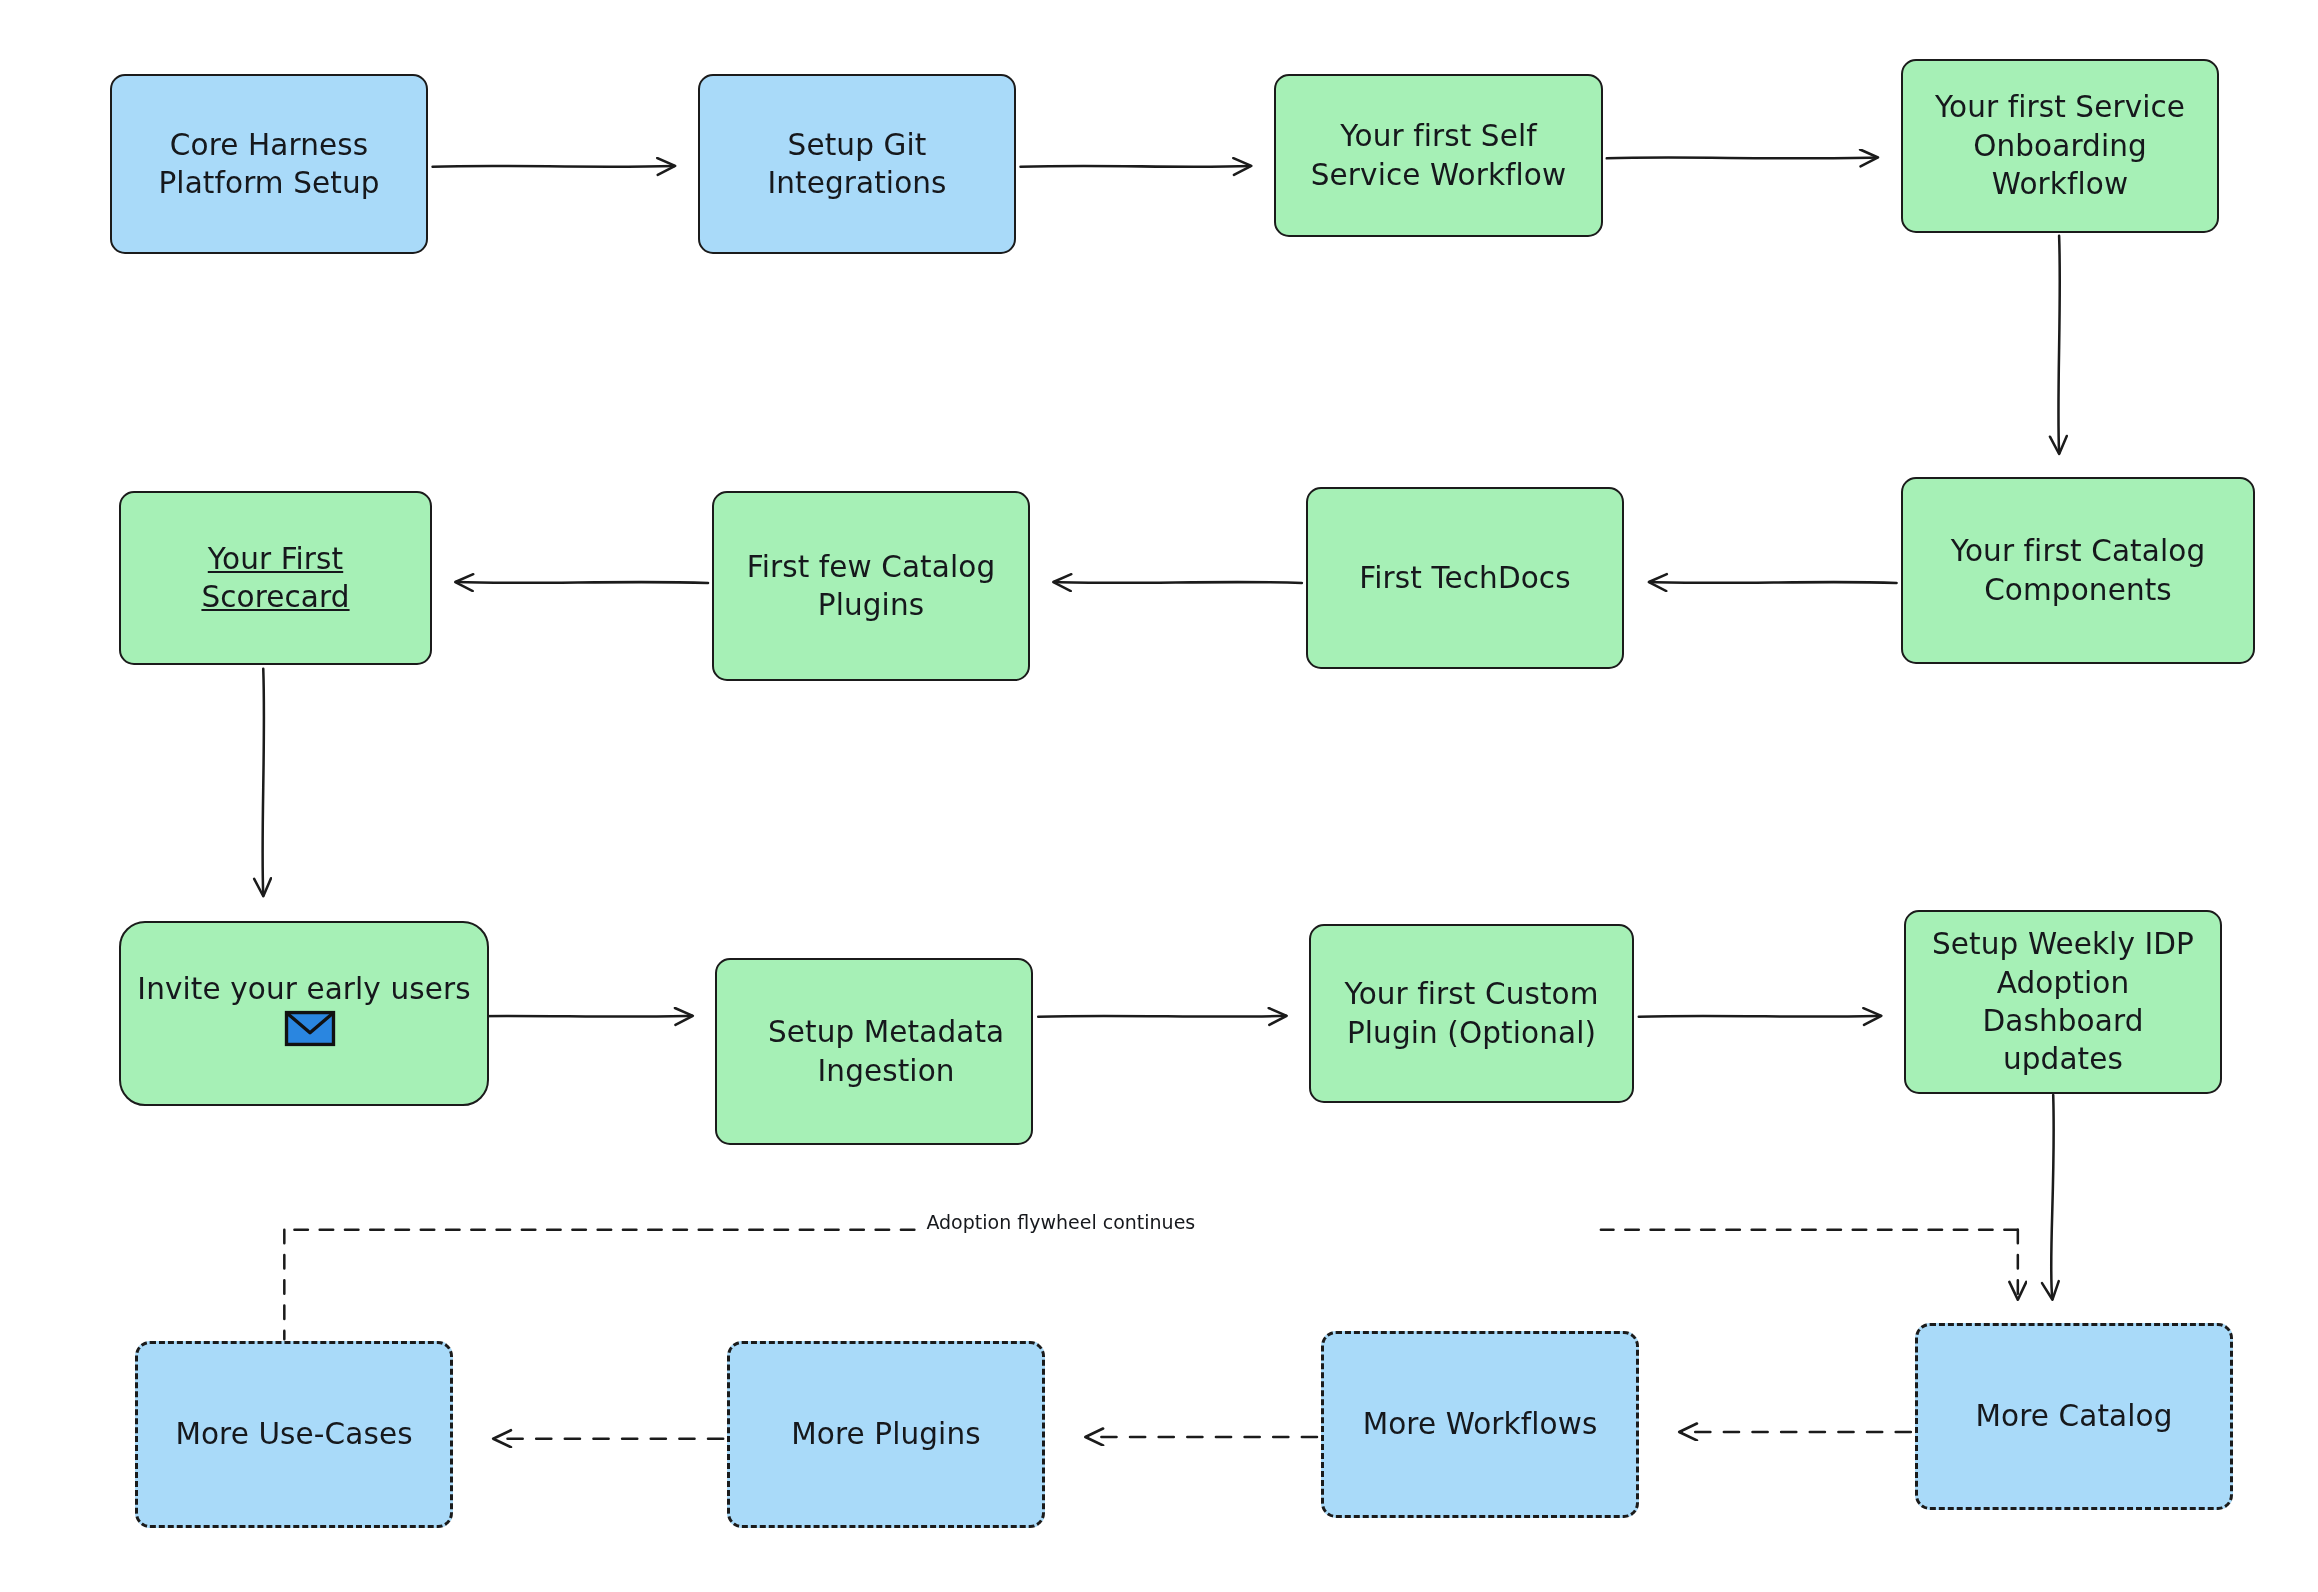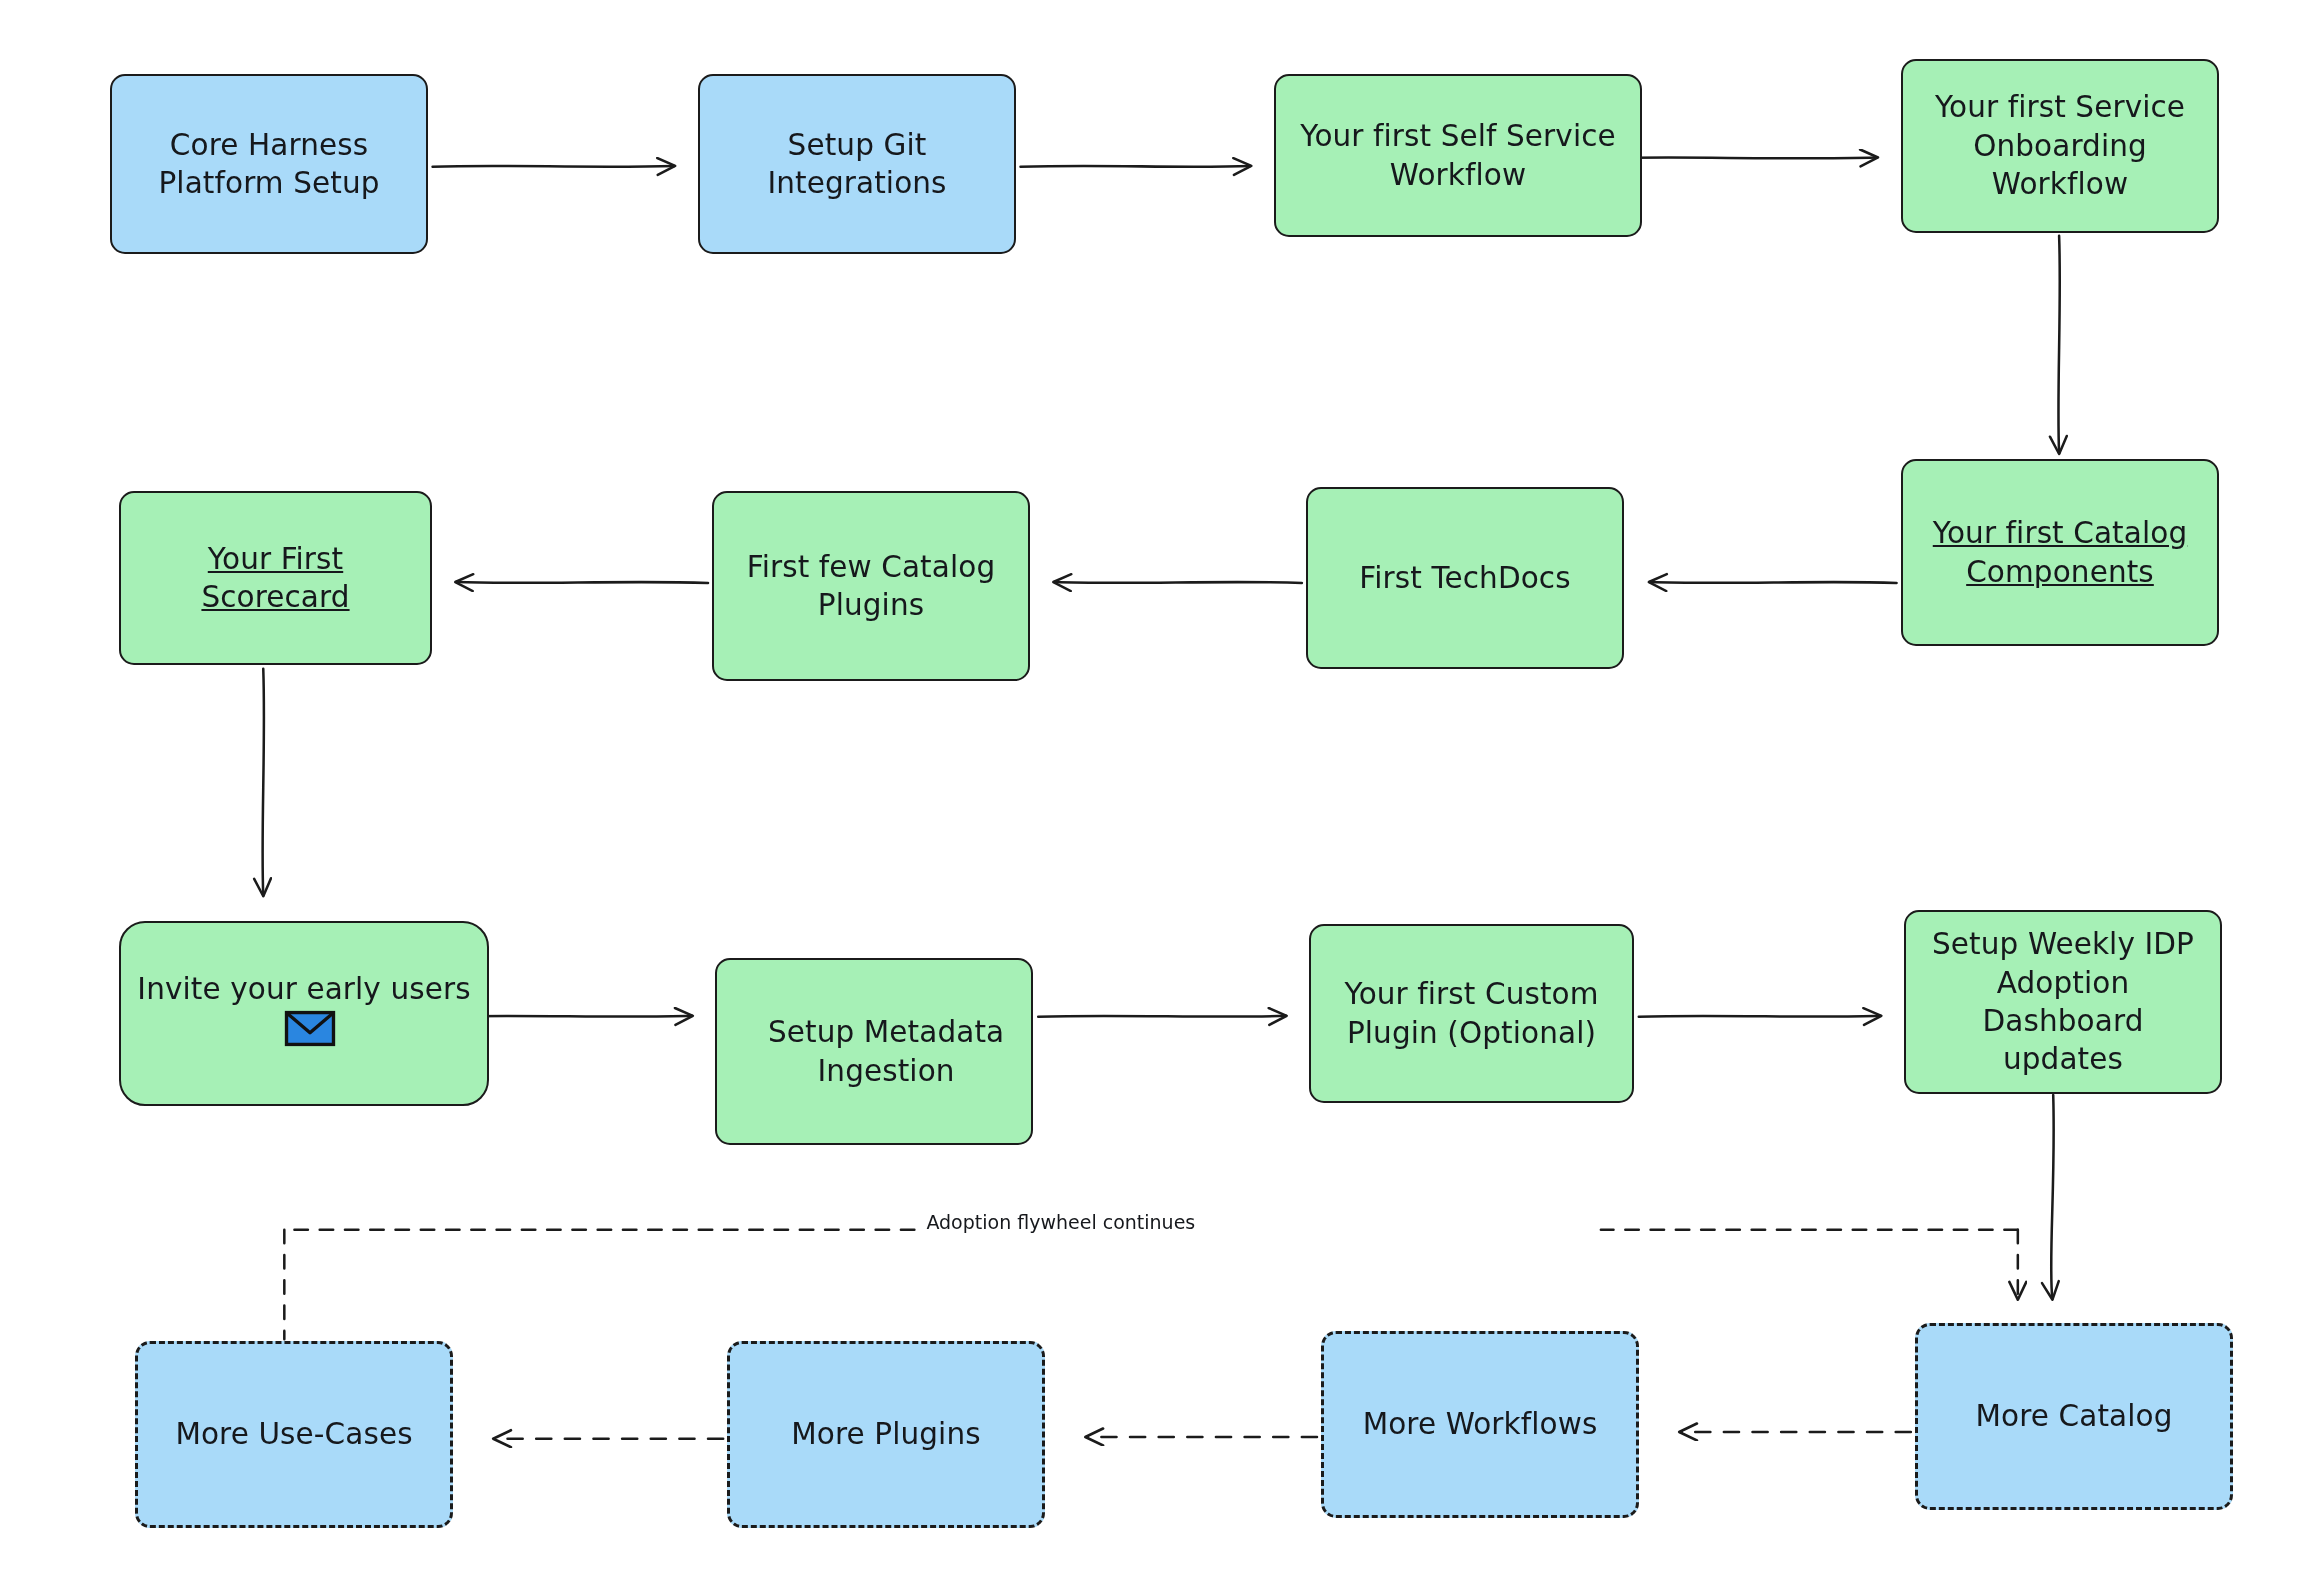--- a/index.html
+++ b/index.html
@@ -119,7 +119,7 @@
     <span class="node-label">Setup Git Integrations</span>
   </div>
 
-  <div class="node green" style="left:1274px; top:74px; width:368px; height:163px;">
+  <div class="node green" style="left:1274px; top:74px; width:329px; height:163px;">
     <span class="node-label">Your first Self Service Workflow</span>
   </div>
 

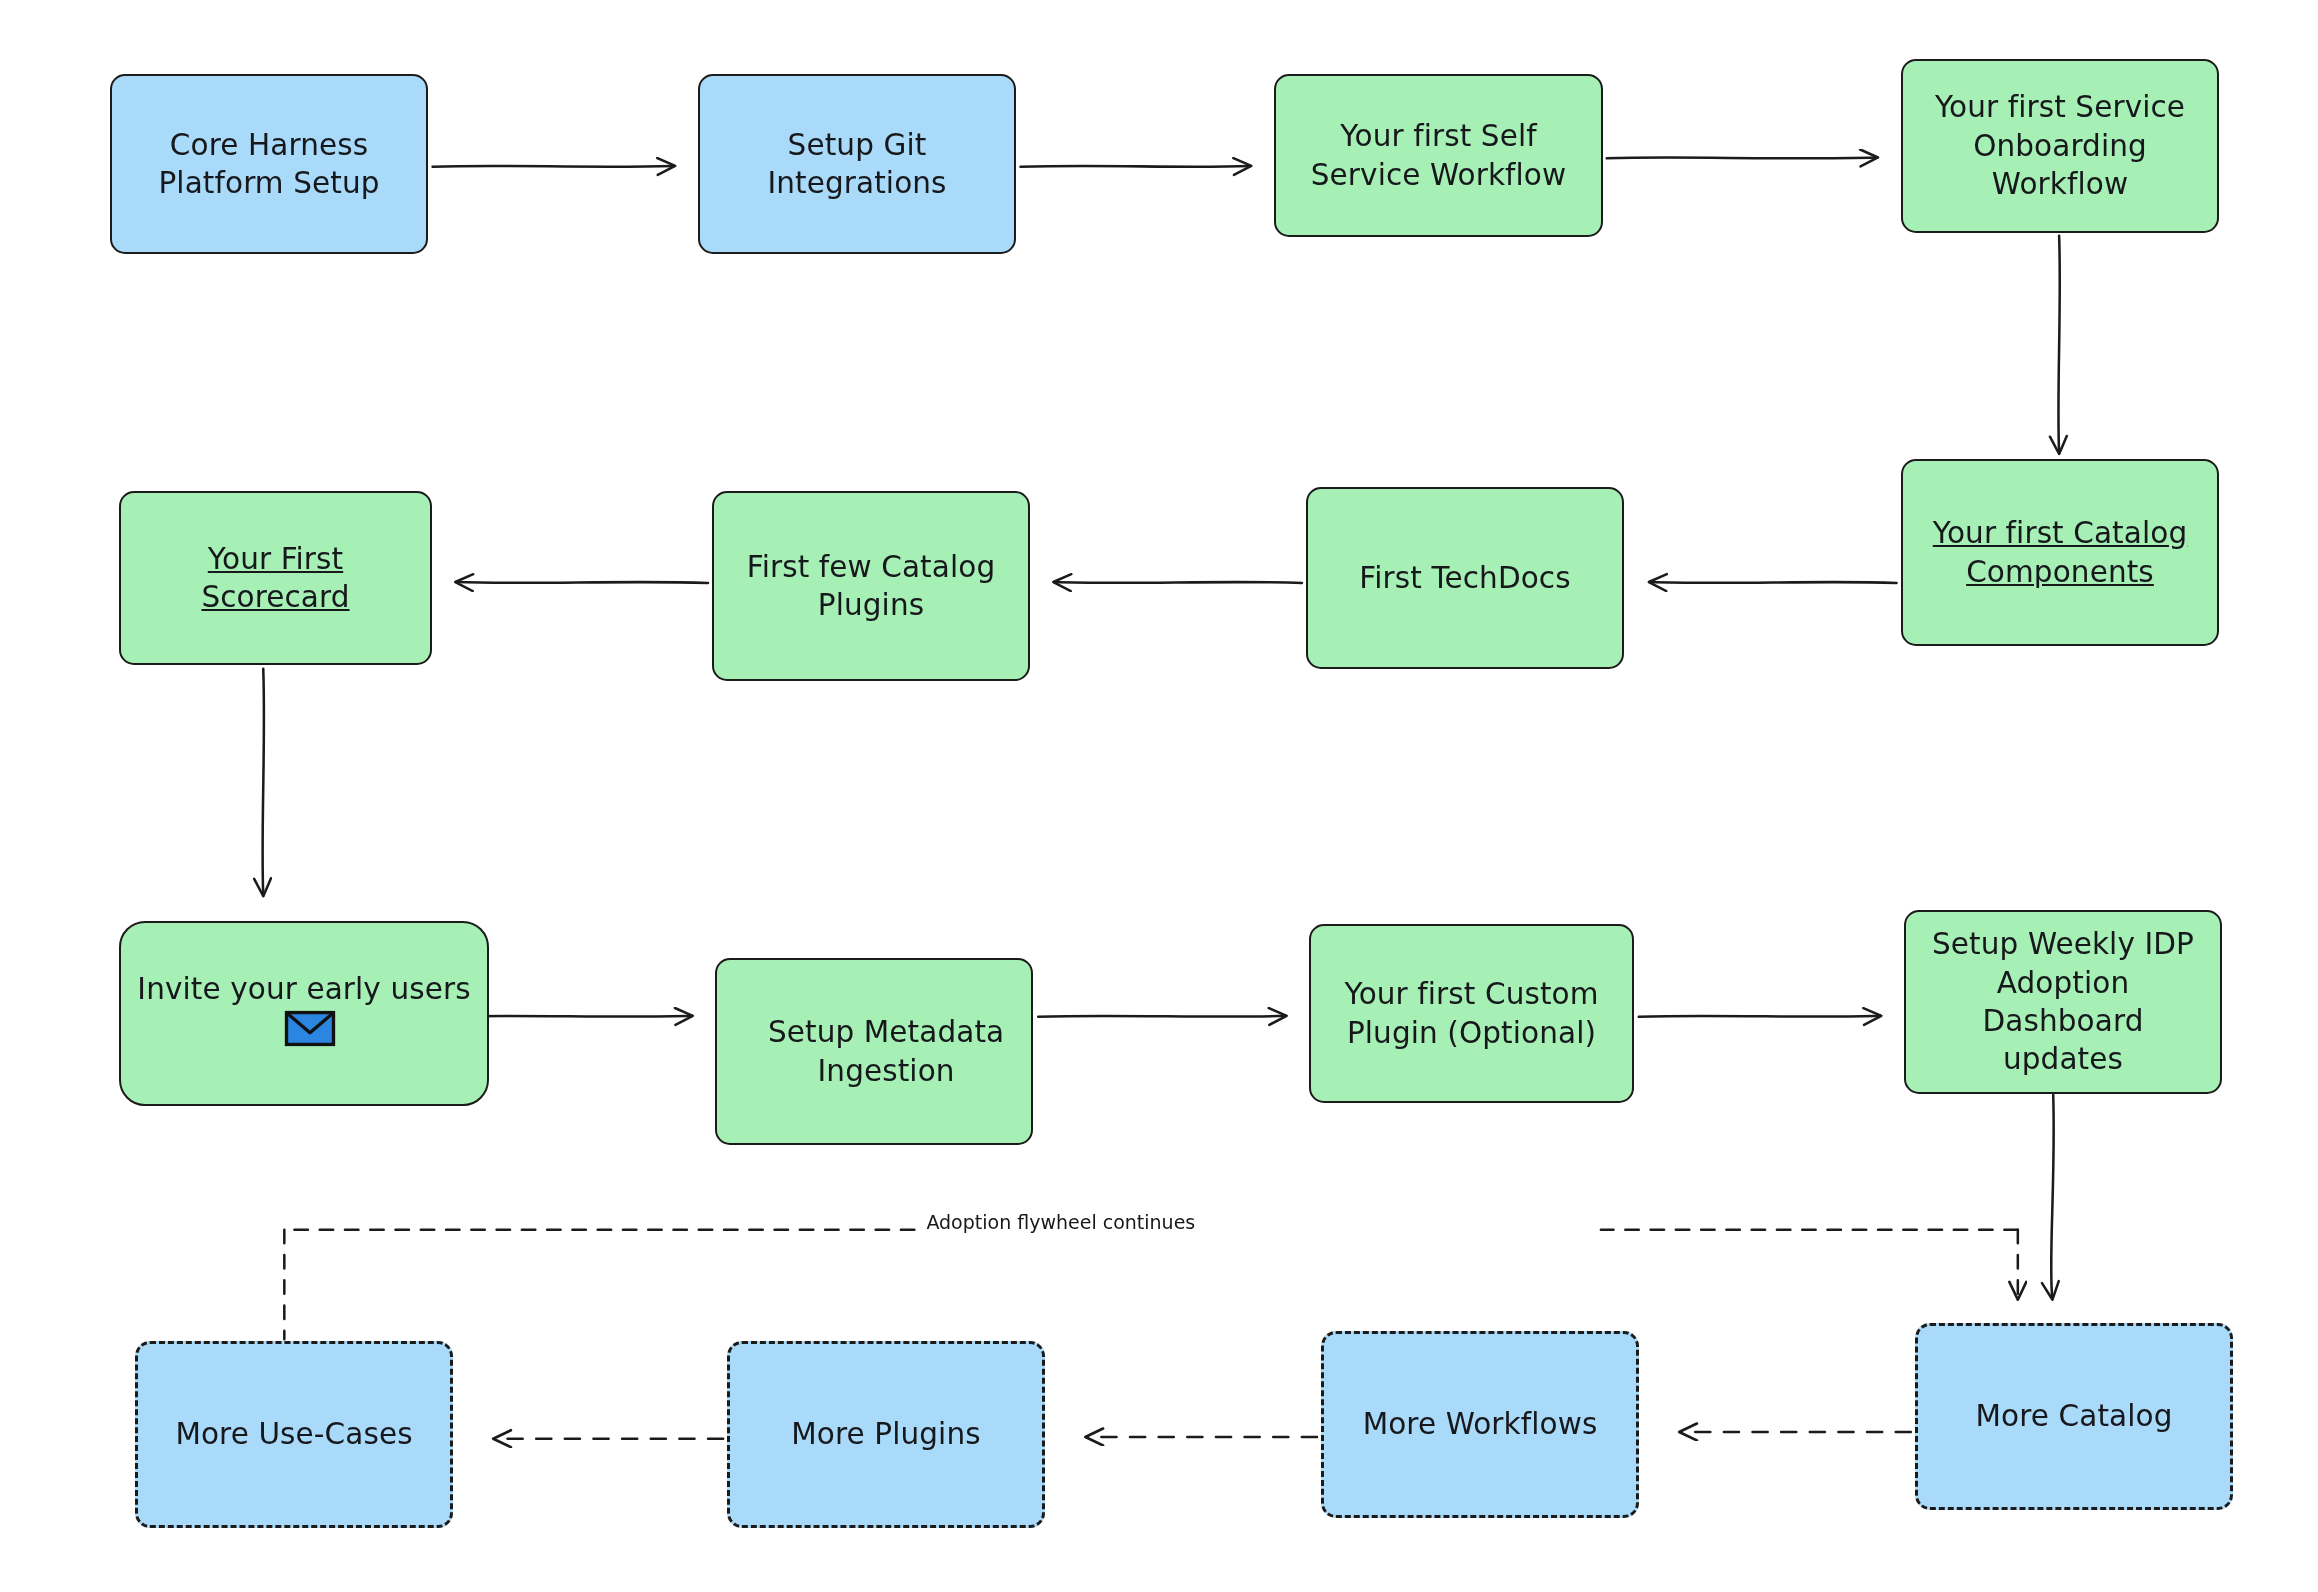--- a/index.html
+++ b/index.html
@@ -139,7 +139,7 @@
     <span class="node-label">First TechDocs</span>
   </div>
 
-  <div class="node green" style="left:1901px; top:459px; width:318px; height:187px;text-decoration:underline;">
+  <div class="node green" style="left:1901px; top:477px; width:354px; height:187px;">
     <span class="node-label">Your first Catalog Components</span>
   </div>
 

